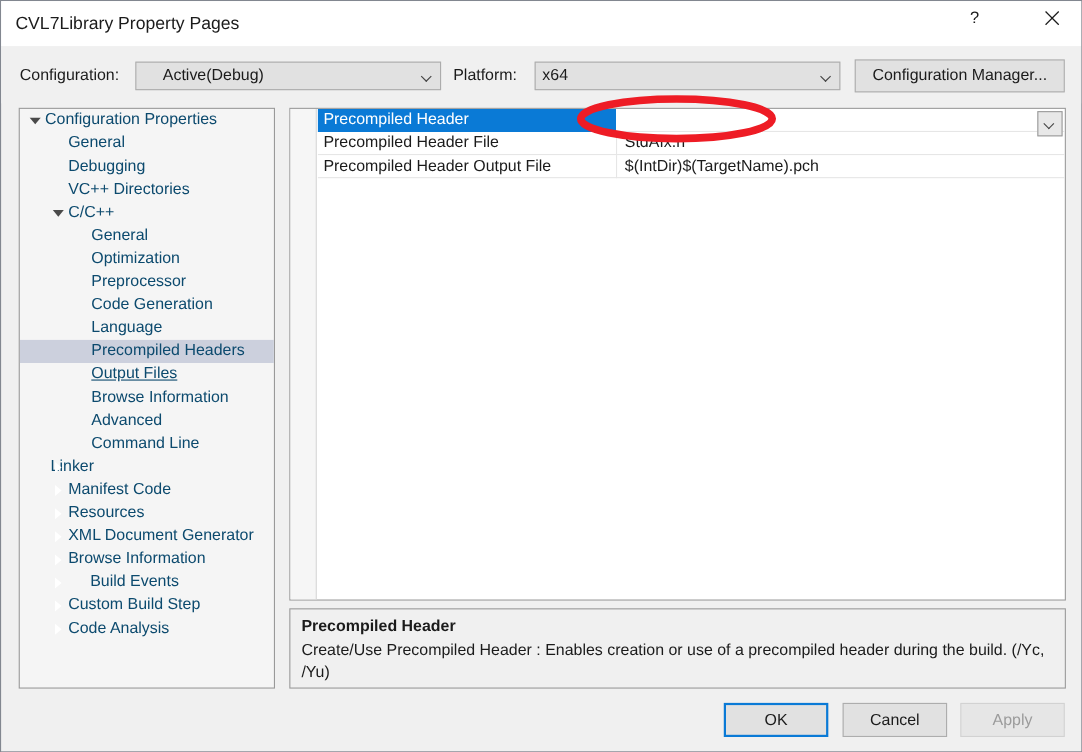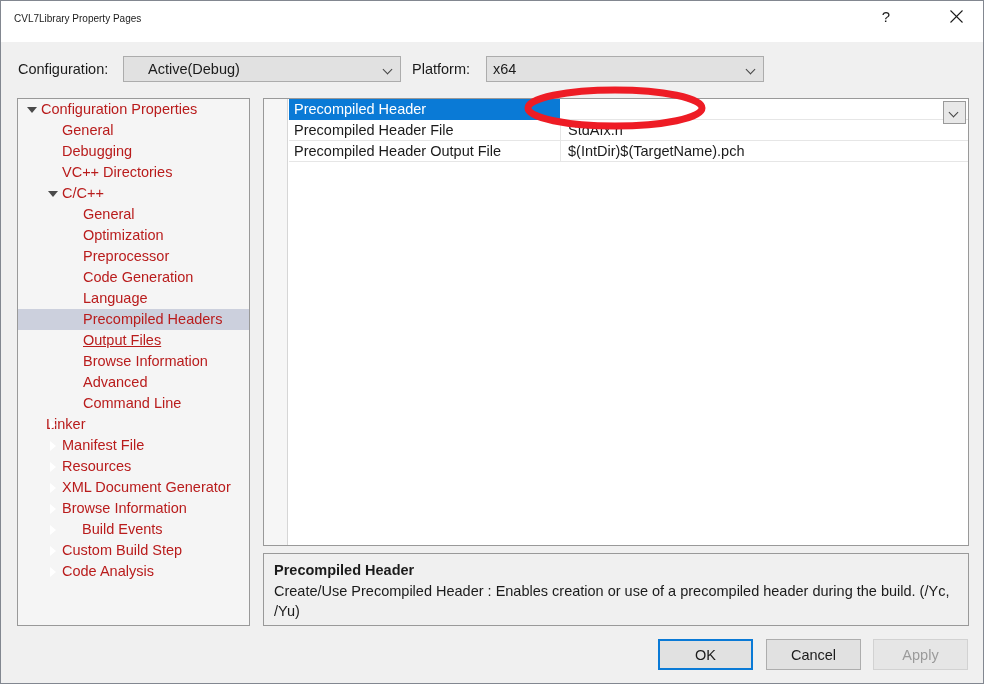--- a/index.html
+++ b/index.html
@@ -34,7 +34,7 @@
     position: absolute;
     left: 13px;
     top: 12px;
-    font-size: 10px;
+    font-size: 16px;
     color: #1b1b1b;
     white-space: nowrap;
   }

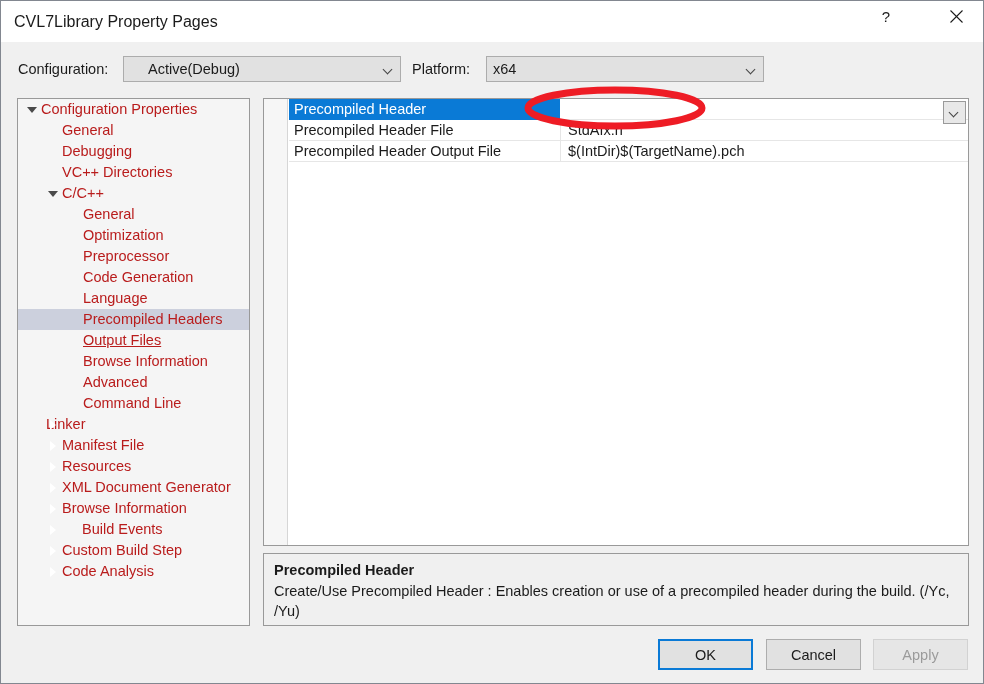--- a/index.html
+++ b/index.html
@@ -386,6 +386,7 @@
       </span>
   </div>
 
+  <button class="btn btn-cfgmgr">Configuration Manager...</button>
 
   <div class="tree-panel">
     <div id="tree-list">

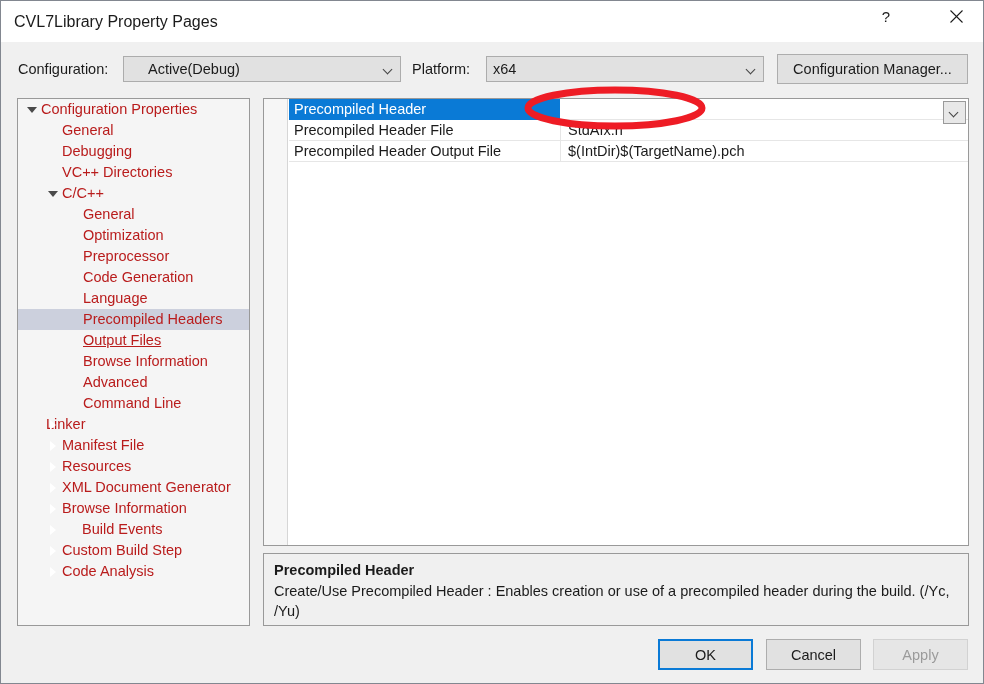--- a/index.html
+++ b/index.html
@@ -157,7 +157,7 @@
     height: 21px;
     line-height: 21px;
     font-size: 14.5px;
-    color: #b91c1c;
+    color: #0c4a6e;
     white-space: nowrap;
     cursor: default;
     display: flex;

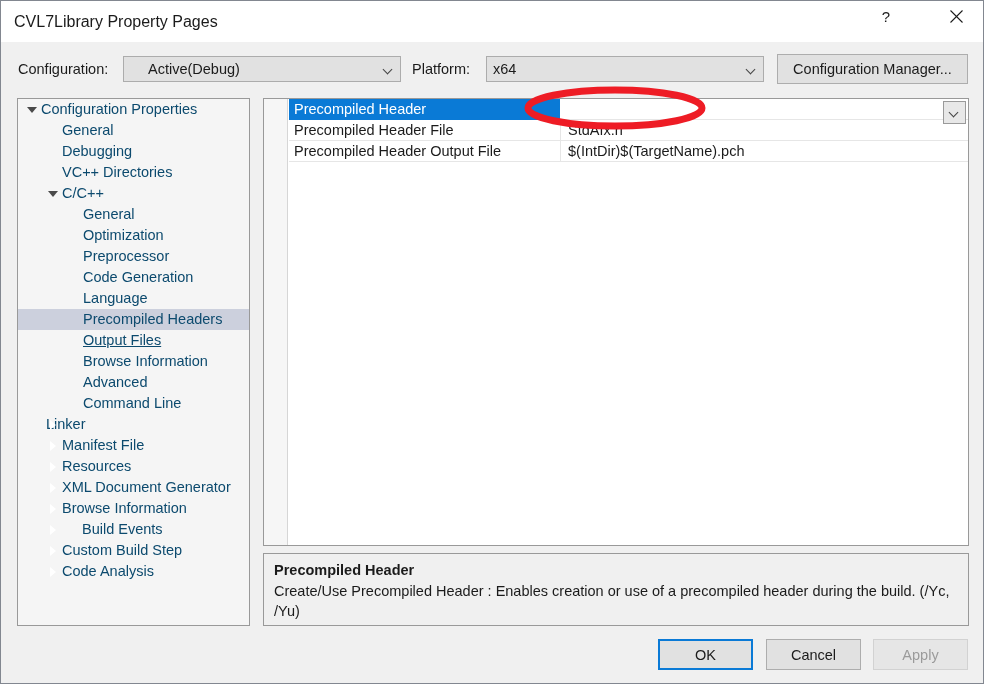--- a/index.html
+++ b/index.html
@@ -451,7 +451,7 @@
           <span class="tree-glyph" style="left: 27px;">
             <span class="tri-right"></span>
           </span>
-          <span class="tree-label" style="margin-left: 44px;">Manifest File</span>
+          <span class="tree-label" style="margin-left: 44px;">Manifest Code</span>
         </div>
         <div class="tree-item">
           <span class="tree-glyph" style="left: 27px;">

